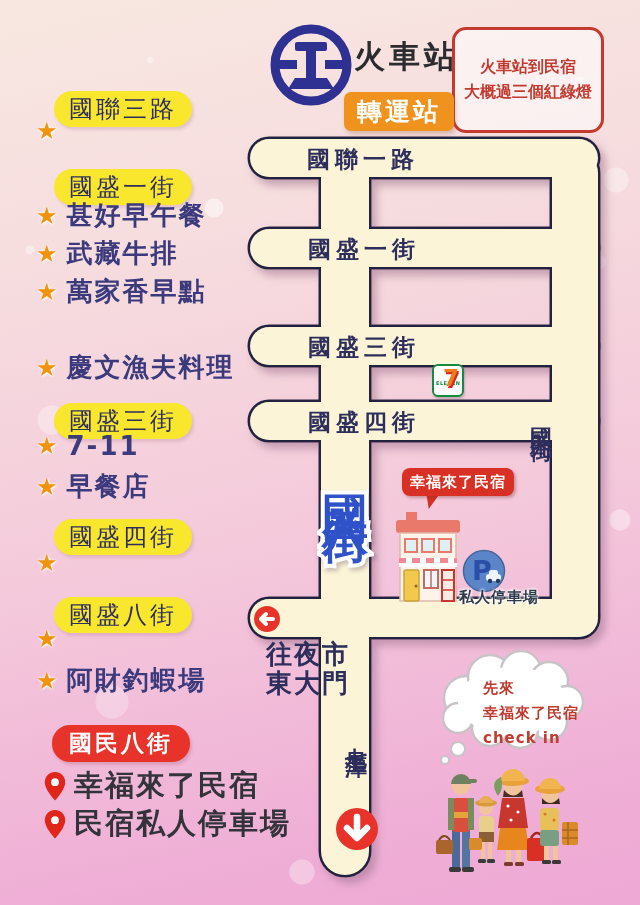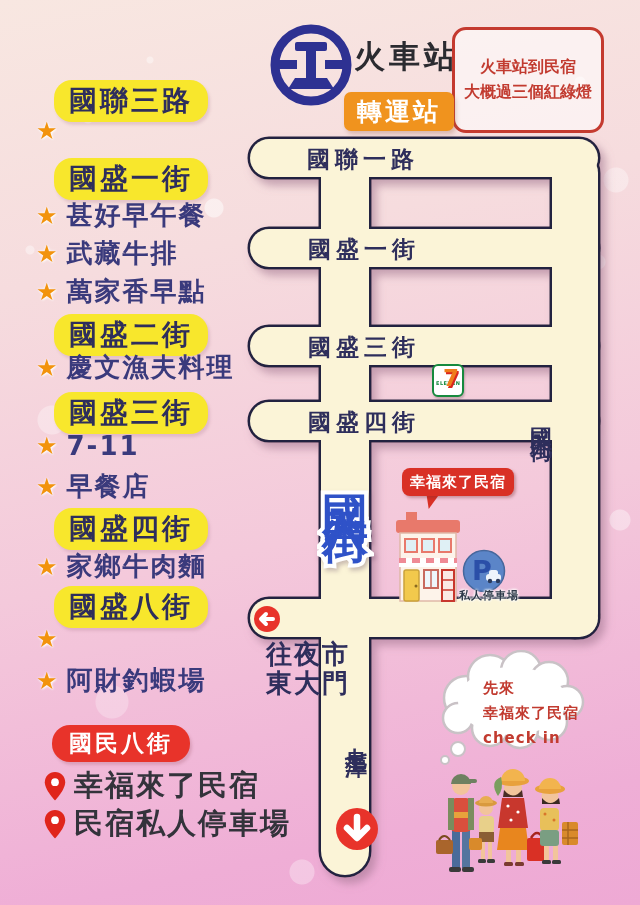--- a/index.html
+++ b/index.html
@@ -33,8 +33,8 @@
     padding:3px 13px; border-radius:7px; letter-spacing:3px; box-shadow:2px 3px 4px rgba(150,90,60,.3); }
 
   
-  .street-badge { background:#f8e72c; color:#2e2e5c; font-weight:bold; font-size:28px; letter-spacing:3px;
-    padding:2px 15px; border-radius:18px; box-shadow:2px 3px 3px rgba(170,120,140,.25); }
+  .street-badge { background:#f8e72c; color:#2e2e5c; font-weight:normal; font-size:24px; letter-spacing:3px;
+    padding:2px 15px; border-radius:18px; box-shadow:2px 3px 3px rgba(170,120,140,.25);margin-top:11px; }
   .poi-row { display:flex; align-items:center; gap:9px; }
   .star { font-size:24px; color:#f2930d; text-shadow:0 0 3px #fff, 1px 1px 2px rgba(255,255,255,.9); }
   .poi-label { font-size:26px; font-weight:bold; color:#3a3a7c; letter-spacing:2px; }

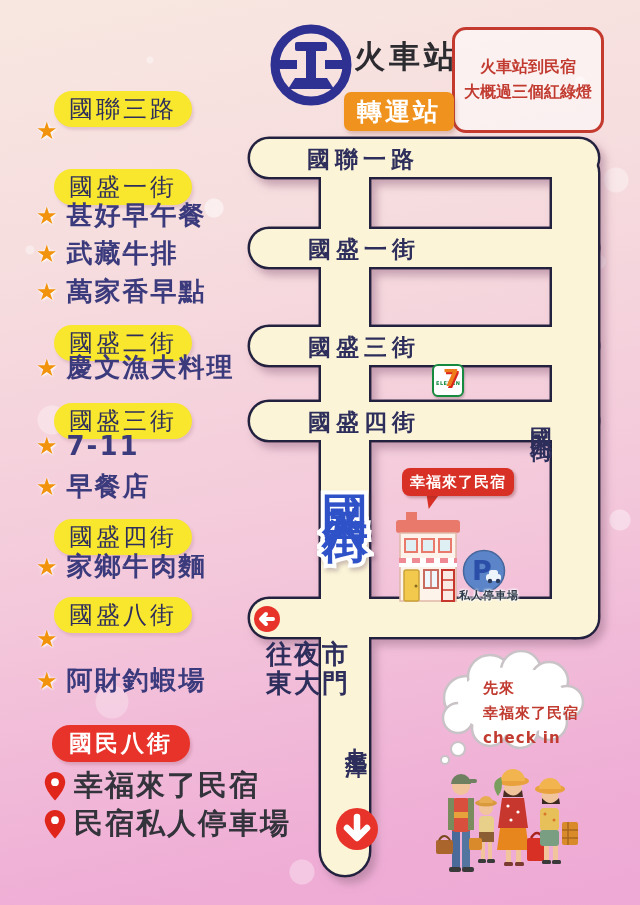--- a/index.html
+++ b/index.html
@@ -140,7 +140,6 @@
       <span class="star">★</span>
       <span class="poi-label">萬家香早點</span>
     </div>
-  <div class="abs street-badge" style="left:54px;top:314px">國盛二街</div>
   <div class="abs poi-row" style="left:36px;top:350px">
       <span class="star">★</span>
       <span class="poi-label">慶文漁夫料理</span>

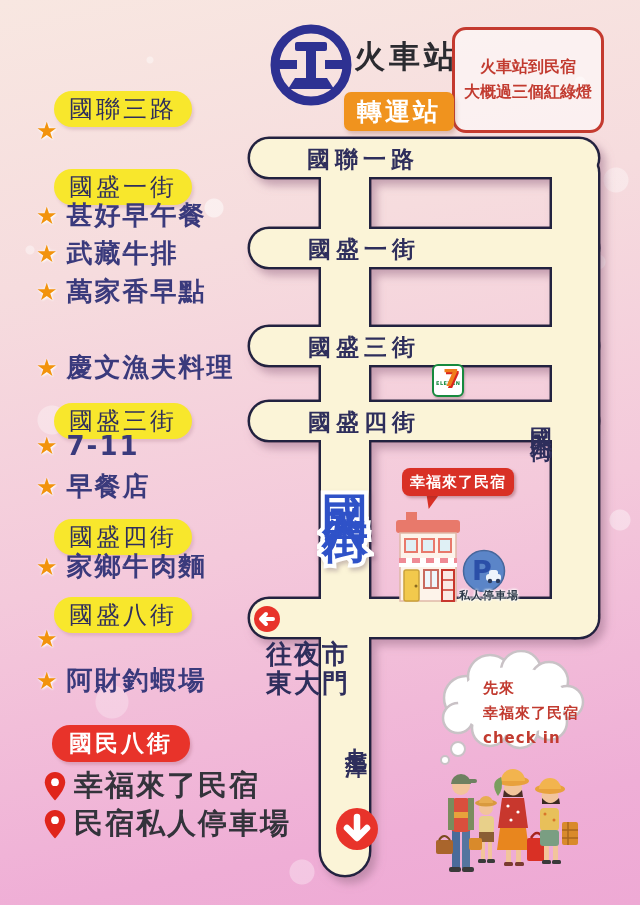--- a/index.html
+++ b/index.html
@@ -156,7 +156,6 @@
   <div class="abs street-badge" style="left:54px;top:508px">國盛四街</div>
   <div class="abs poi-row" style="left:36px;top:549px">
       <span class="star">★</span>
-      <span class="poi-label">家鄉牛肉麵</span>
     </div>
   <div class="abs street-badge" style="left:54px;top:586px">國盛八街</div>
   <div class="abs poi-row" style="left:36px;top:625px">

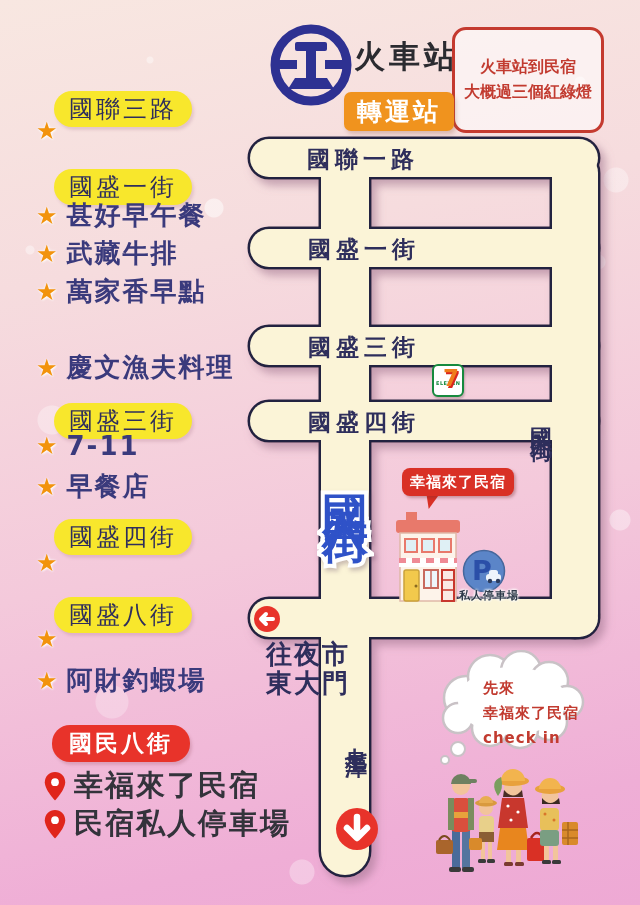--- a/index.html
+++ b/index.html
@@ -59,7 +59,7 @@
     box-shadow:2px 2px 3px rgba(120,40,40,.35); }
   .gh-tail { left:424px; top:493px; width:0; height:0; border-left:7px solid transparent; border-right:7px solid transparent;
     border-top:16px solid #d93025; transform:skewX(-16deg); }
-  .parking-label { left:459px; top:588px; font-size:11px; font-weight:bold; color:#2f3a4a;
+  .parking-label { left:459px; top:588px; font-size:15px; font-weight:bold; color:#2f3a4a;
     text-shadow:0 0 3px #fff,0 0 3px #fff,0 0 3px #fff; letter-spacing:1px; }
 
   

